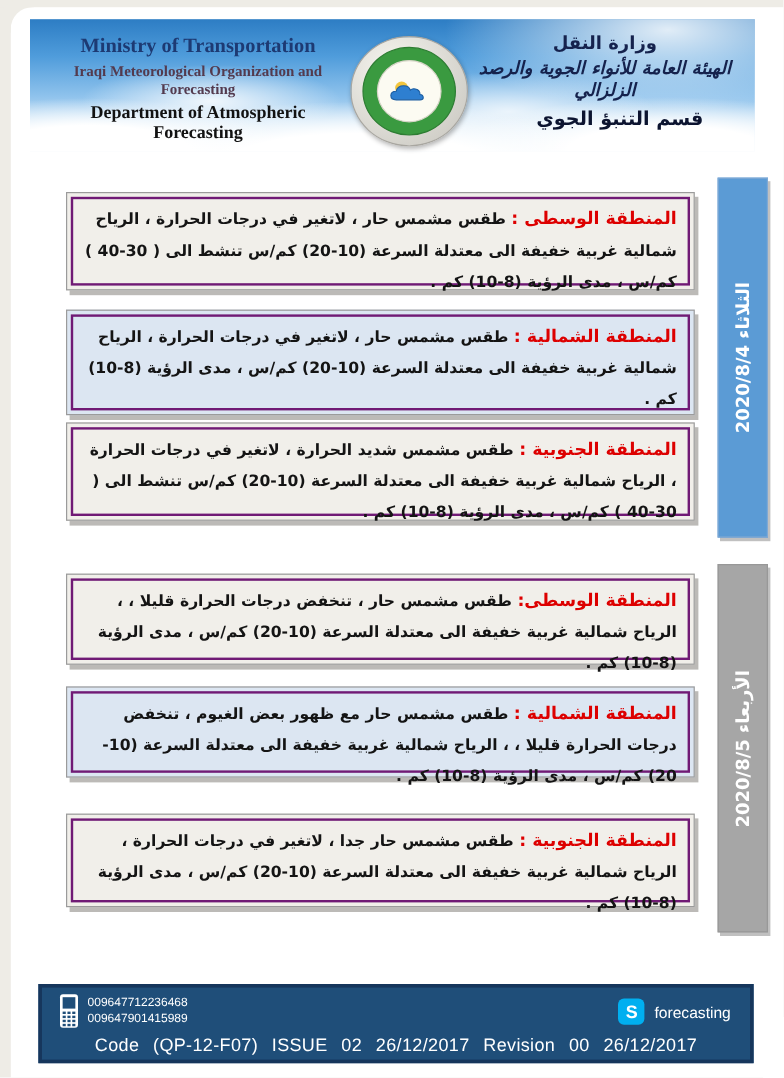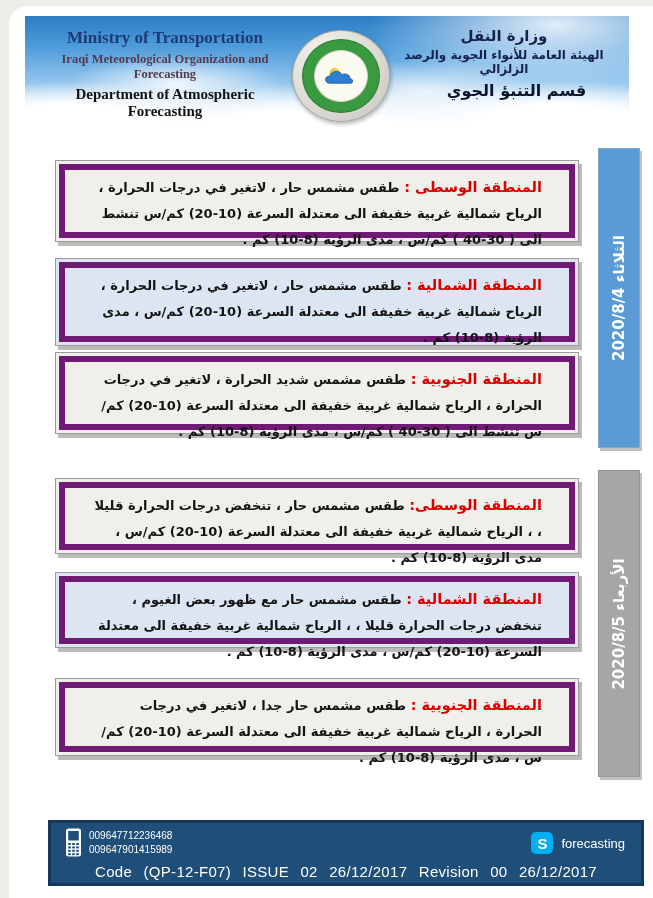--- a/index.html
+++ b/index.html
@@ -27,7 +27,7 @@
   .en-l3{font-size:15px;font-weight:bold;color:#121212;margin-top:4px;}
   .ar-block{position:absolute;right:10px;top:11px;width:230px;text-align:center;direction:rtl;}
   .ar-l1{font-size:15px;font-weight:bold;color:#15224d;}
-  .ar-l2{font-size:12px;font-weight:bold;color:#15224d;margin-top:3px;}
+  .ar-l2{font-size:15px;font-weight:bold;color:#15224d;margin-top:3px;font-style:italic;}
   .ar-l3{font-size:16px;font-weight:bold;color:#0c1430;margin-top:5px;margin-left:25px;}
 
   .logo{position:absolute;left:267px;top:14px;width:96px;height:90px;border-radius:50%;

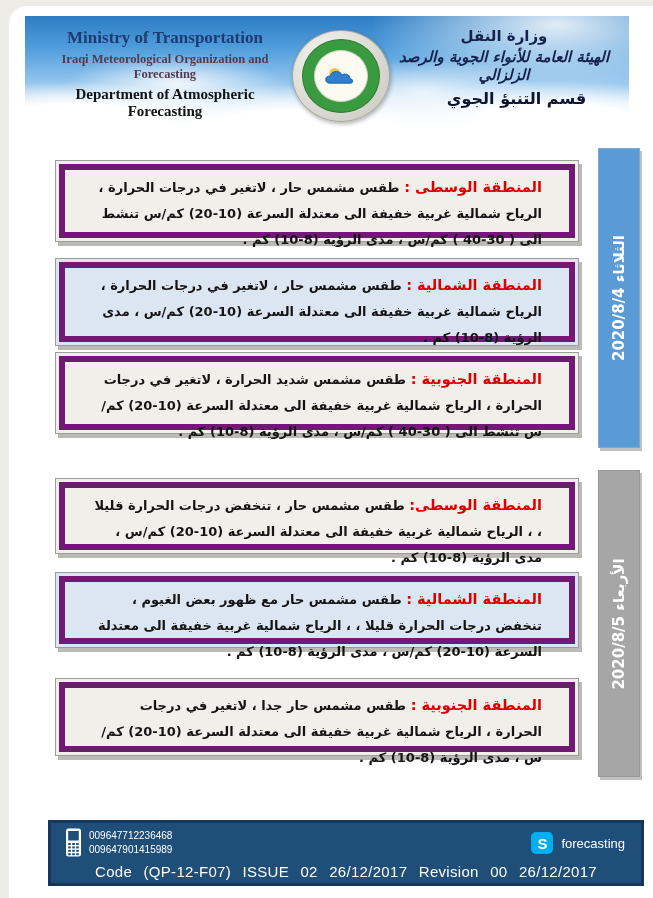--- a/index.html
+++ b/index.html
@@ -42,7 +42,7 @@
   
   .box{position:absolute;left:55px;width:524px;border:1px solid #9b9b9b;padding:3px;
        box-shadow:3px 4px 0 rgba(152,149,144,.65);box-sizing:border-box;}
-  .box-inner{border:6px solid #701a75;width:100%;height:100%;box-sizing:border-box;padding:3px 27px;}
+  .box-inner{border:2px solid #701a75;width:100%;height:100%;box-sizing:border-box;padding:3px 9px;}
   .box-text{margin:0;direction:rtl;text-align:right;font-size:13px;font-weight:bold;line-height:1.95;color:#141414;
             font-family:"DejaVu Sans",sans-serif;}
   .region-title{color:#dd0000;font-size:14.5px;}

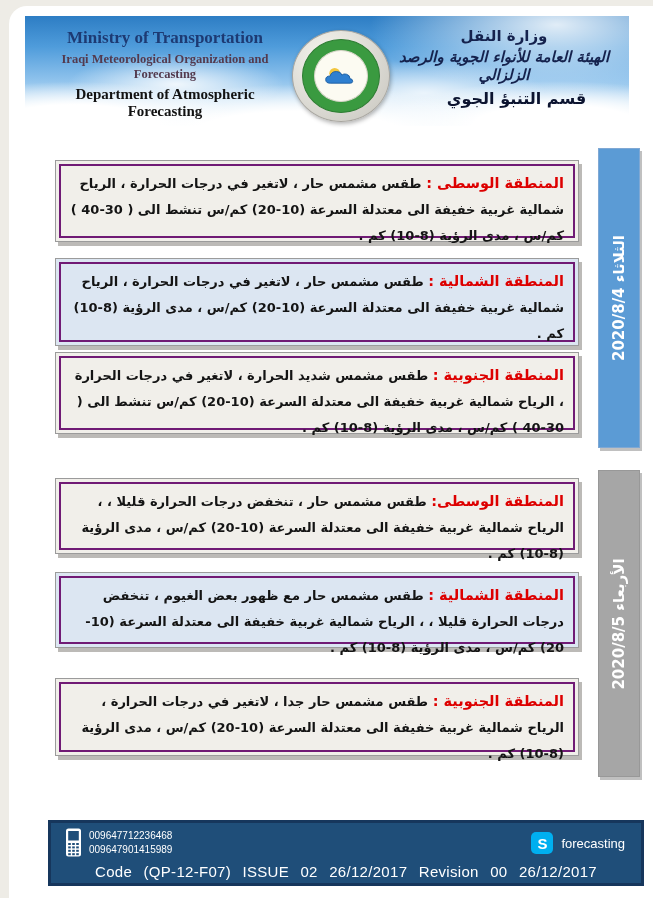--- a/index.html
+++ b/index.html
@@ -62,7 +62,7 @@
     font-family:"DejaVu Sans",sans-serif;}
 
   
-  .footer{position:absolute;left:48px;top:820px;width:596px;height:66px;border:3px solid #16365c;
+  .footer{position:absolute;left:32px;top:820px;width:596px;height:66px;border:3px solid #16365c;
     box-sizing:border-box;color:#ffffff;}
   .f-row1{position:absolute;top:5px;left:0;width:100%;height:32px;}
   .phone-group{position:absolute;left:14px;top:0;display:flex;gap:7px;align-items:center;}

